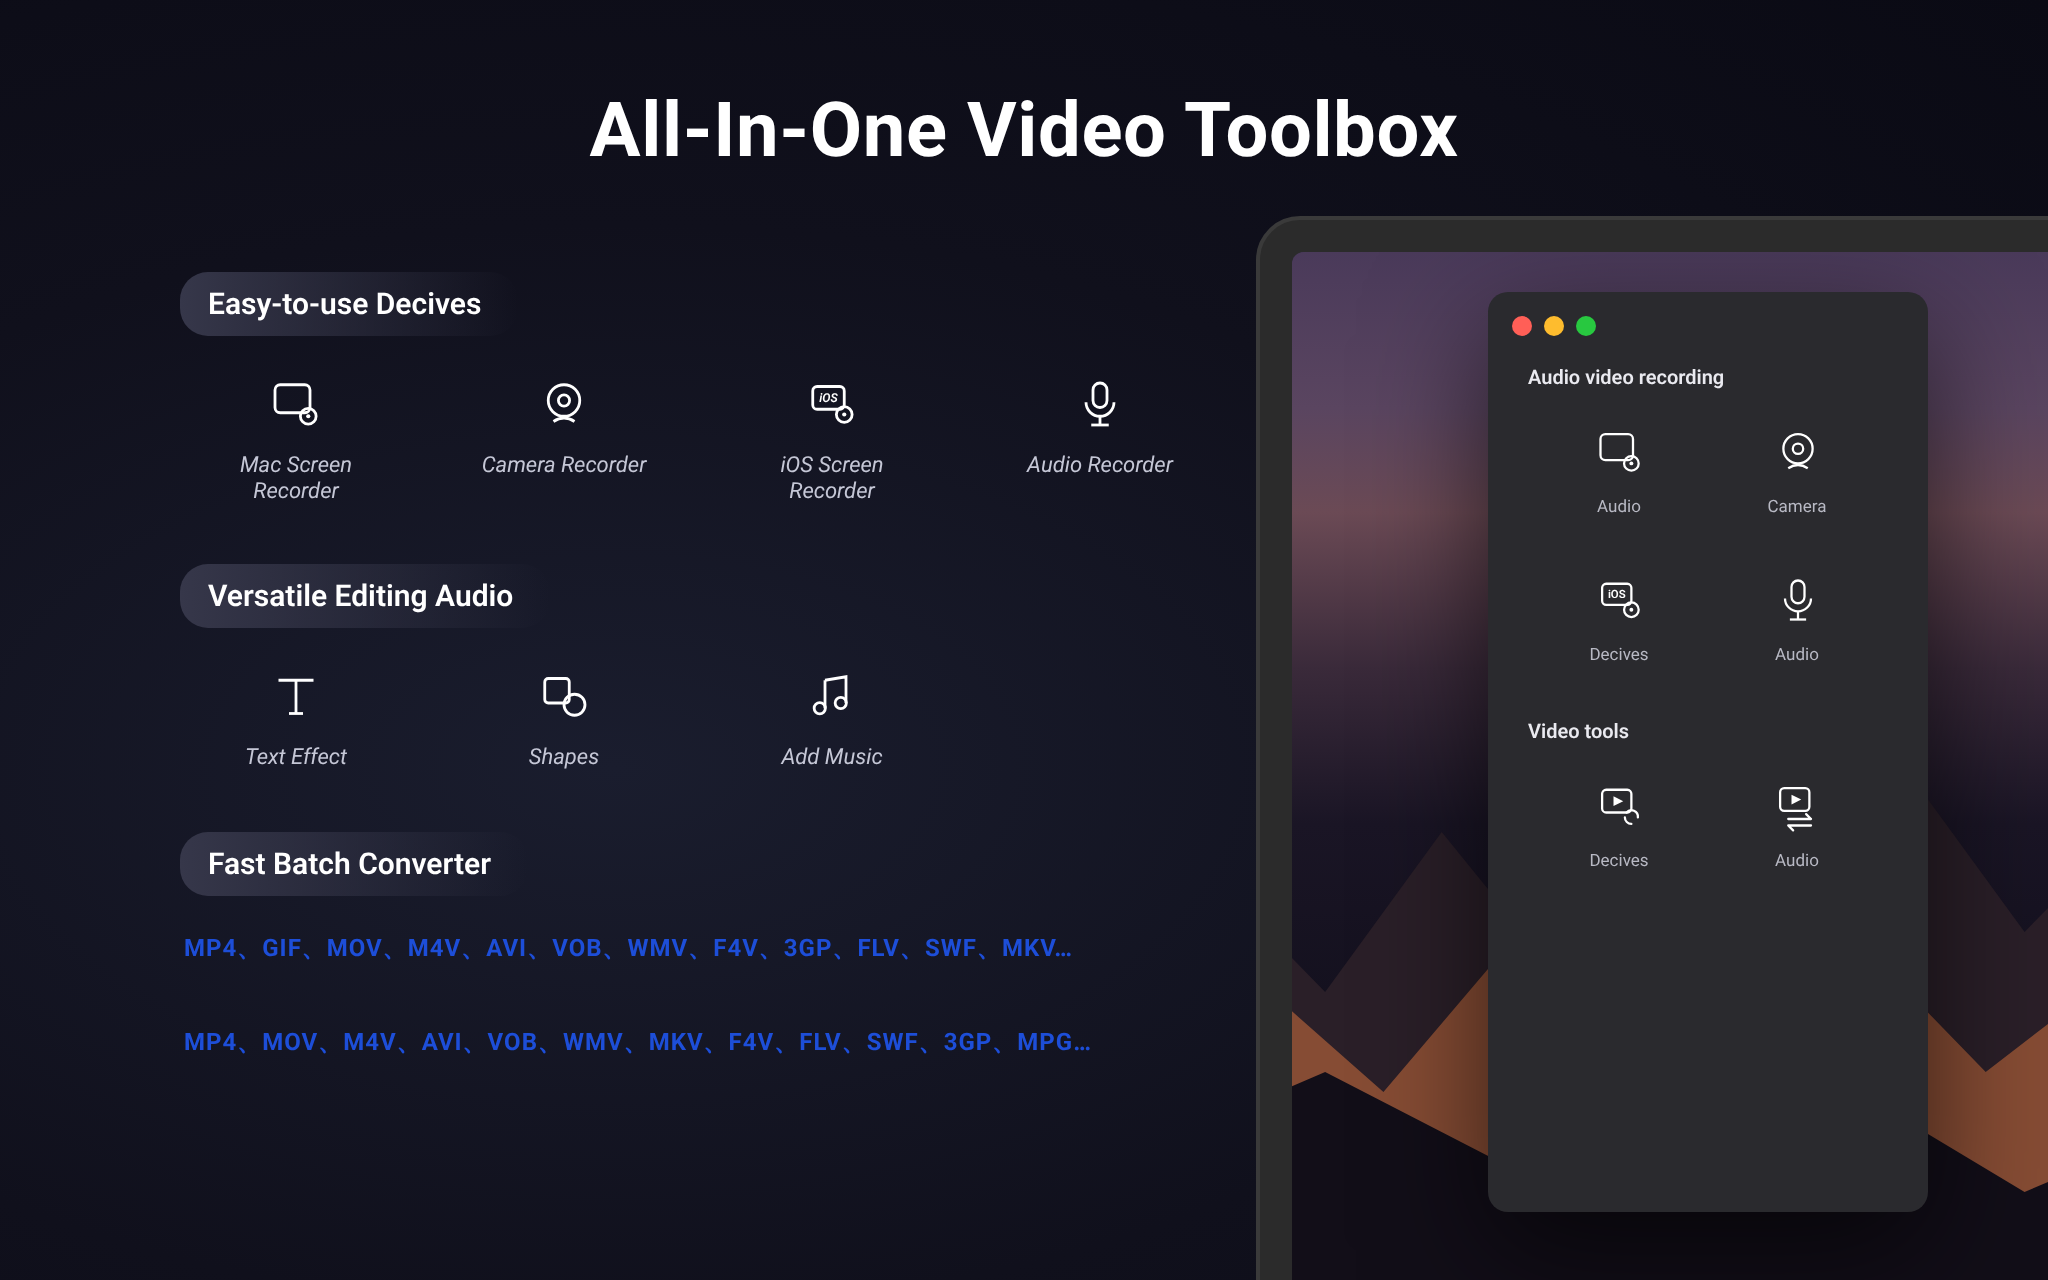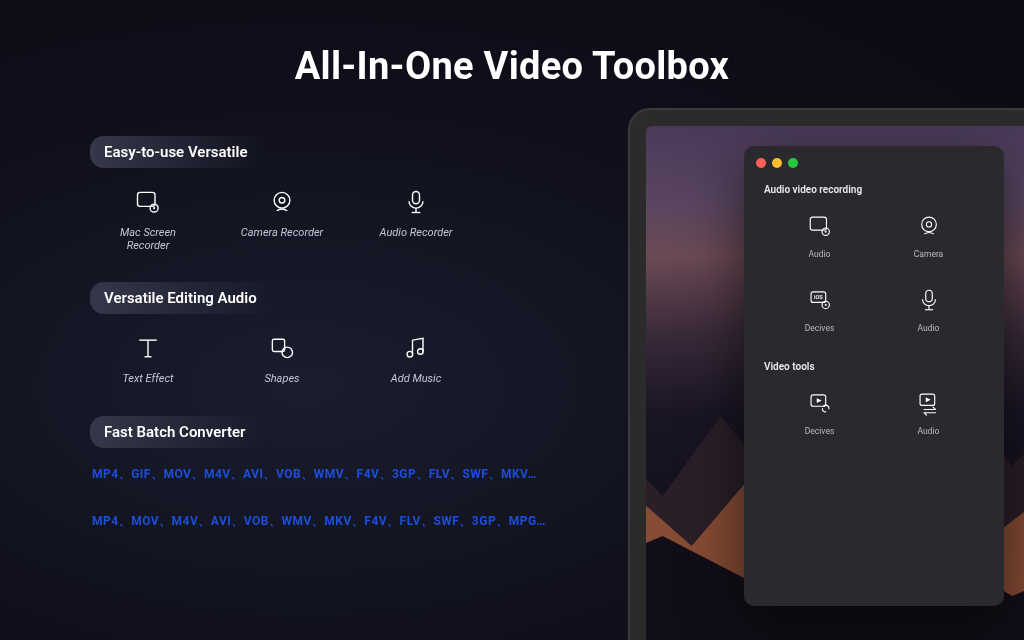--- a/index.html
+++ b/index.html
@@ -180,7 +180,7 @@
   <div class="left">
 
     <div class="section">
-      <div class="pill">Easy-to-use Versatile</div>
+      <div class="pill">Easy-to-use Decives</div>
       <div class="icon-row">
         <div class="icon-cell">
           <div class="icon-box">

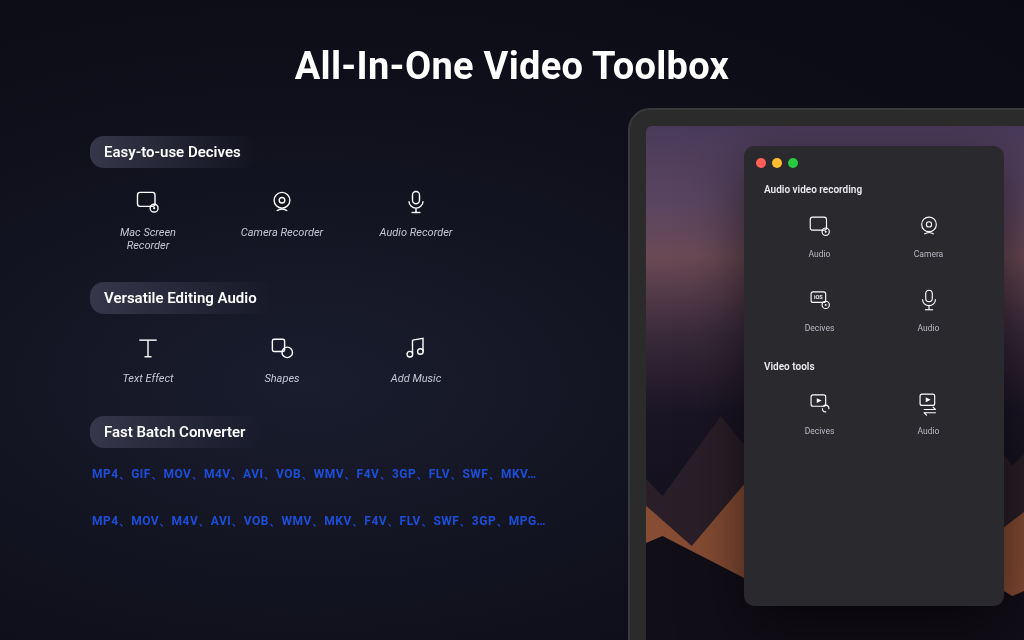--- a/index.html
+++ b/index.html
@@ -128,7 +128,7 @@
     position: absolute;
     left: 98px;
     top: 20px;
-    width: 260px;
+    width: 220px;
     height: 460px;
     background: #2a2a2e;
     border-radius: 10px;

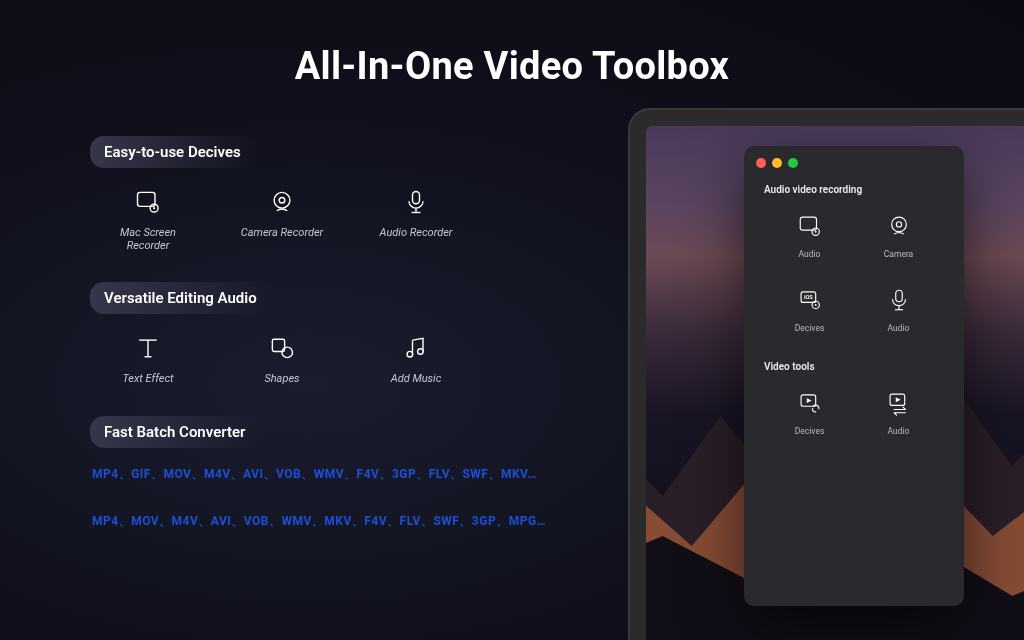--- a/index.html
+++ b/index.html
@@ -205,6 +205,17 @@
         <div class="icon-cell">
           <div class="icon-box">
               <svg viewBox="0 0 32 32">
+                <rect x="5" y="6" width="18" height="13" rx="2.5"></rect>
+                <text x="14" y="15" font-size="7" fill="#fff" stroke="none" text-anchor="middle" font-weight="600">iOS</text>
+                <circle cx="23" cy="22" r="4.5"></circle>
+                <circle cx="23" cy="22" r="1.2" fill="#fff" stroke="none"></circle>
+              </svg>
+            </div>
+          <div class="icon-label">iOS Screen Recorder</div>
+        </div>
+        <div class="icon-cell">
+          <div class="icon-box">
+              <svg viewBox="0 0 32 32">
                 <rect x="12" y="4" width="8" height="14" rx="4"></rect>
                 <path d="M8 15 a8 8 0 0 0 16 0"></path>
                 <line x1="16" y1="23" x2="16" y2="28"></line>

